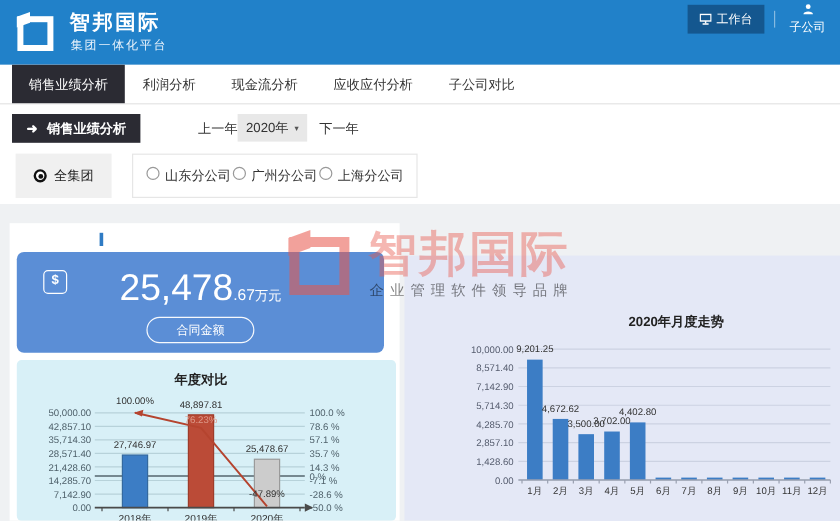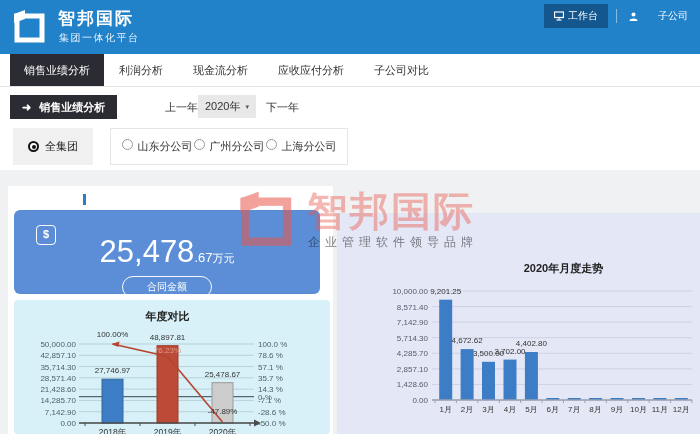--- a/index.html
+++ b/index.html
@@ -16,7 +16,7 @@
   .wb-btn { display:flex; align-items:center; gap:4px; background:#14578f; color:#fff; font-size:10px;
             padding:0 10px; height:24px; cursor:pointer; }
   .hdr-divider { width:1px; height:14px; background:rgba(255,255,255,.45); margin:0 8px; }
-  .sub-btn { display:flex; align-items:center; gap:20px; color:#fff; font-size:10px; padding:0 4px; cursor:pointer; }
+  .sub-btn { display:flex; align-items:center; gap:4px; color:#fff; font-size:10px; padding:0 4px; cursor:pointer;flex-direction:column; }
 
   
   .topwhite { position:absolute; left:0; top:54px; width:700px; height:116px; background:#fff; }

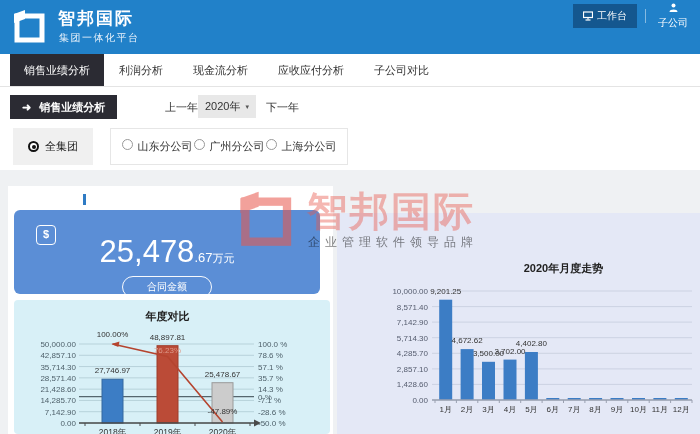--- a/index.html
+++ b/index.html
@@ -56,7 +56,7 @@
                border-radius:6px; text-align:center; color:#fff; }
   .money-icon { position:absolute; left:22px; top:15px; width:20px; height:20px; border:1.5px solid #fff;
                 border-radius:4px; font-size:11px; font-weight:bold; line-height:17px; text-align:center; }
-  .amount-row { padding-top:24px; display:flex; justify-content:center; align-items:baseline; }
+  .amount-row { padding-top:12px; display:flex; justify-content:center; align-items:baseline; }
   .amount-main { font-size:31px; }
   .amount-dec { font-size:13px; }
   .amount-unit { font-size:11px; margin-left:0; }

